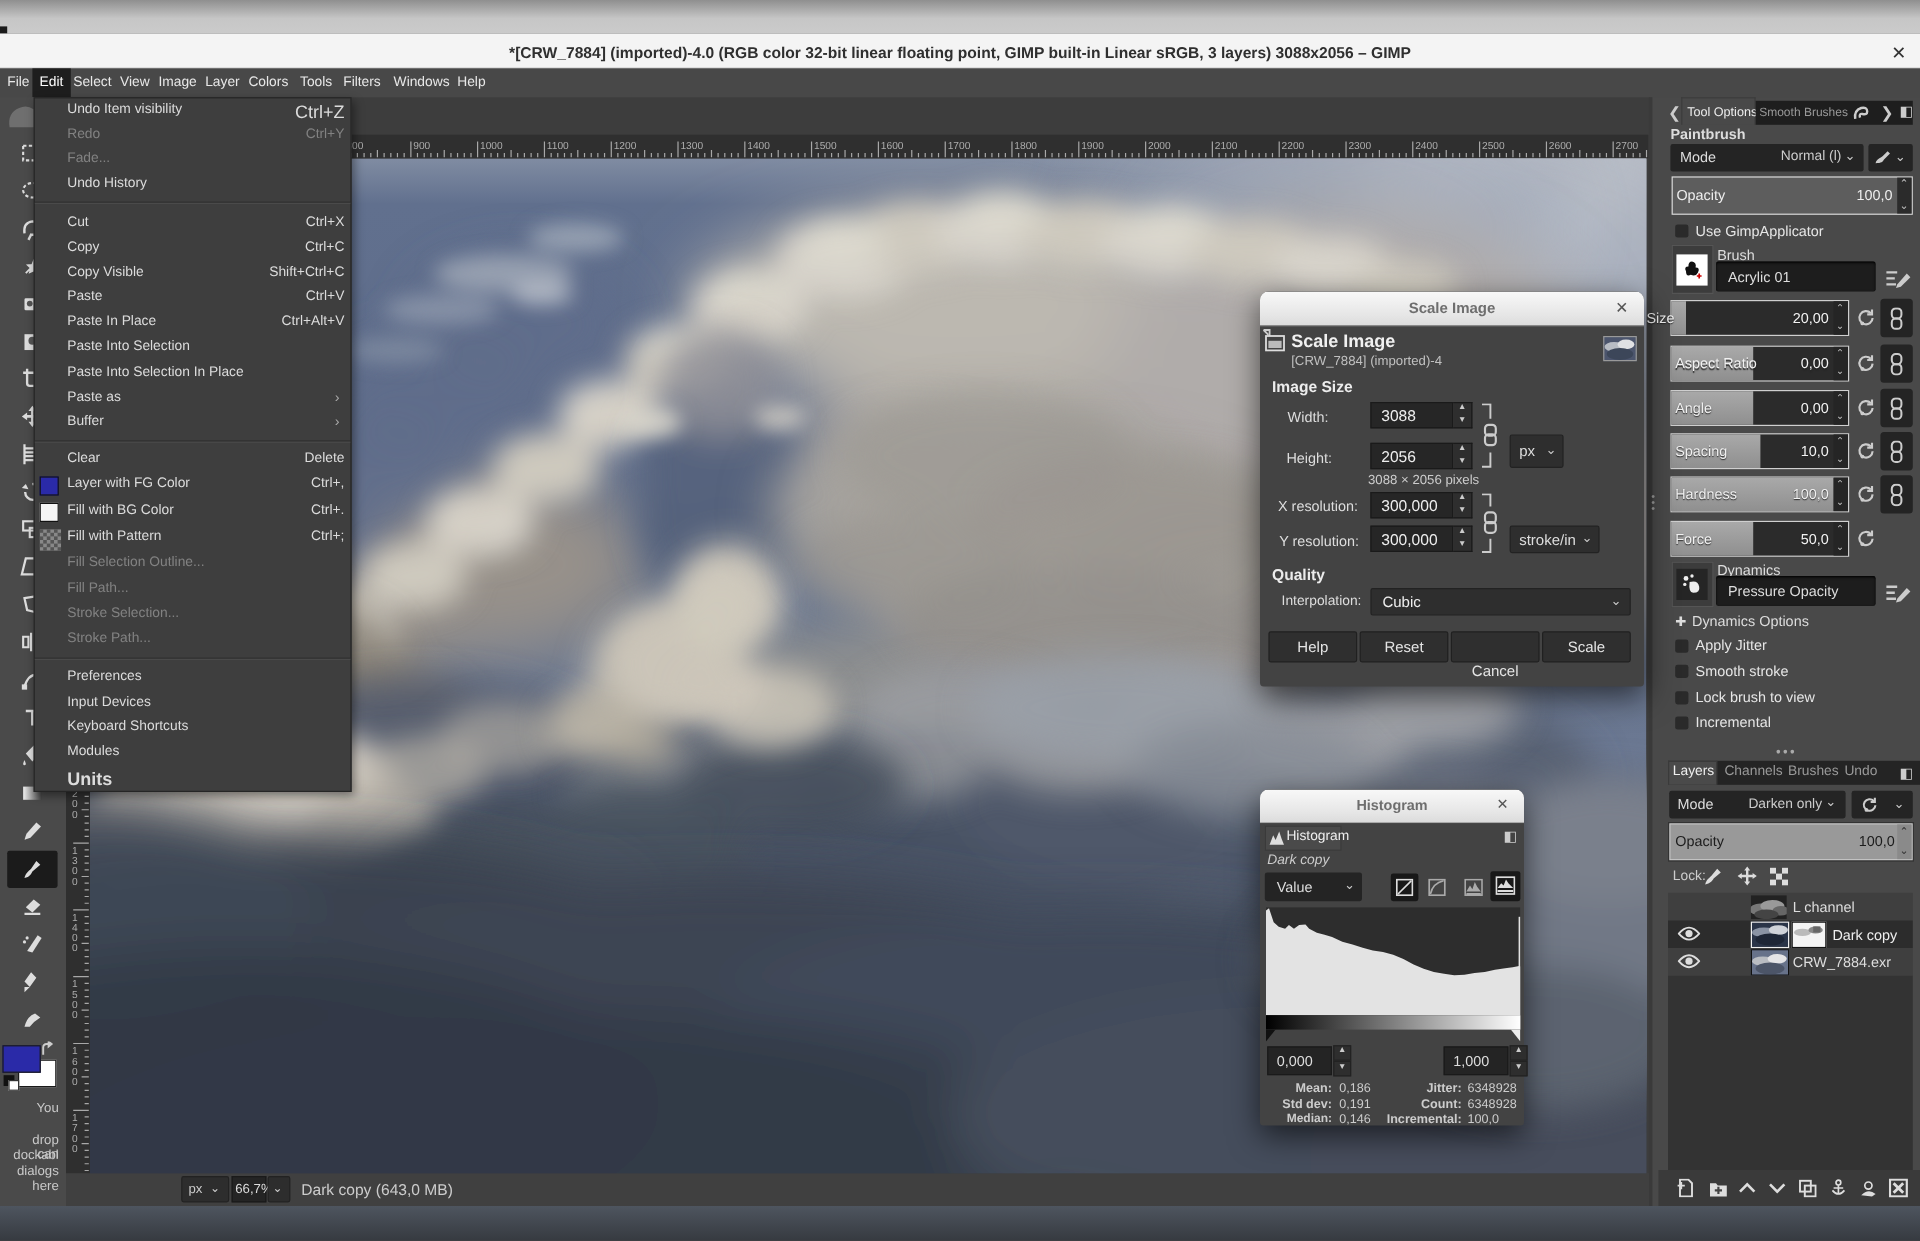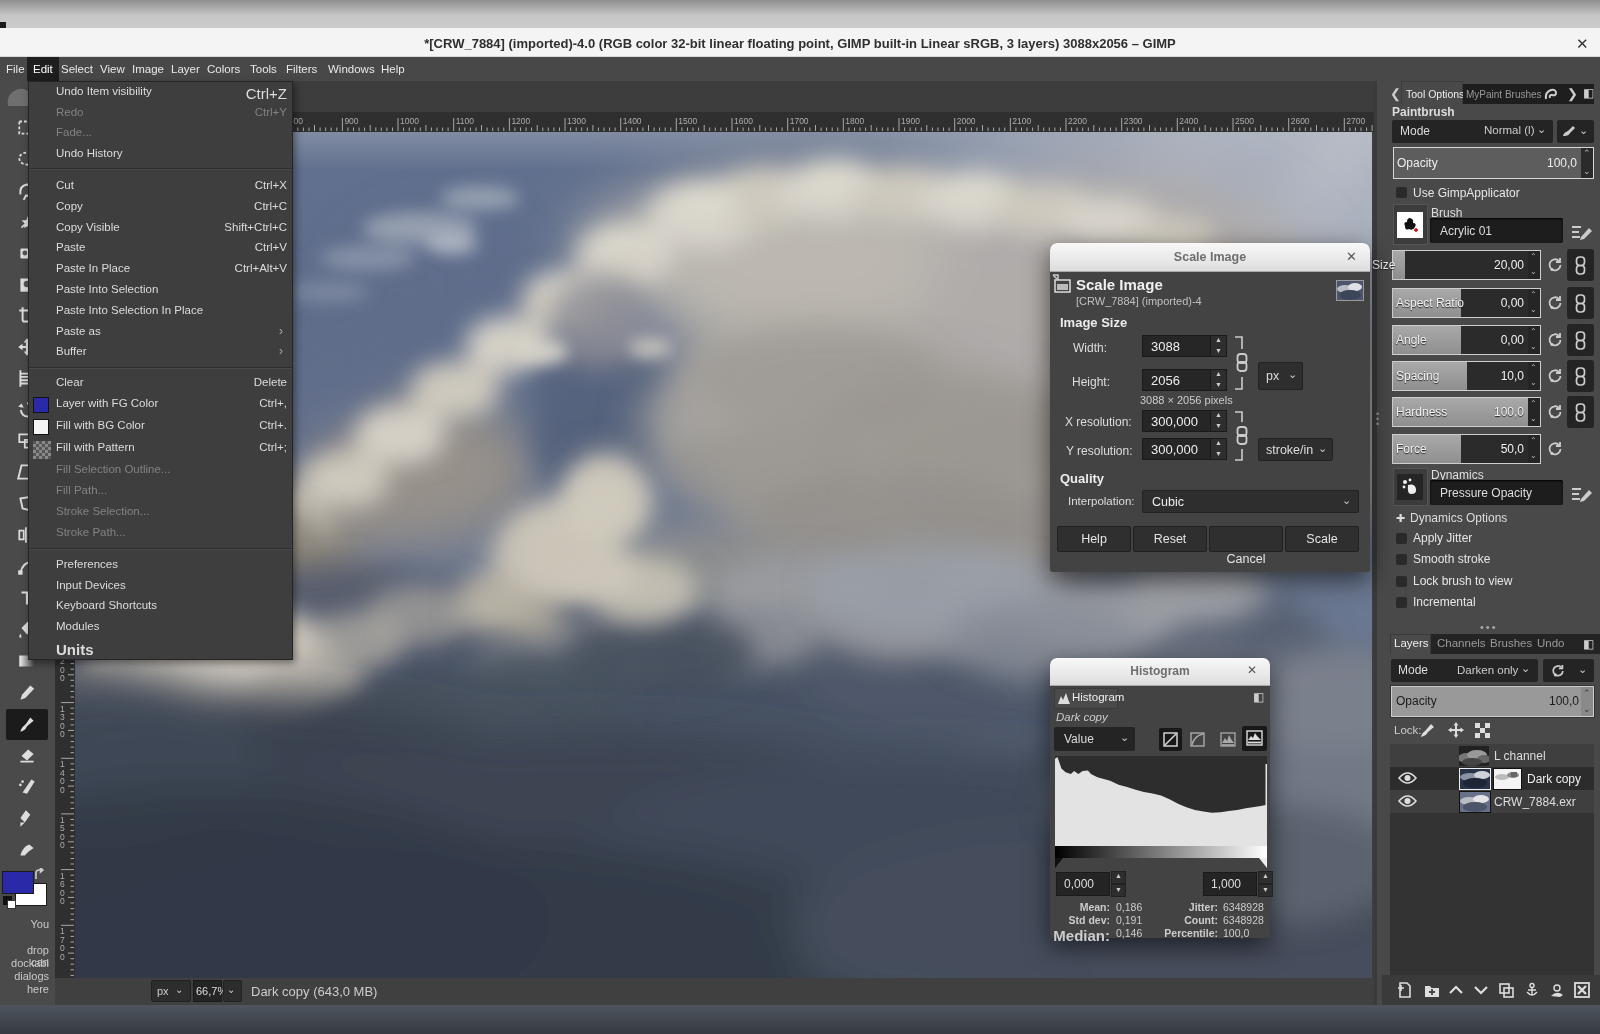--- a/index.html
+++ b/index.html
@@ -447,7 +447,7 @@
 <div class="a" style="left:1401px;top:81px;width:62px;height:23px;background:#494949;border:1px solid #3c3c3c;border-bottom:none;"></div>
 <div class="txt" style="left:1406px;top:88px;font-size:10.5px;color:#eee;">Tool Options</div>
 <div class="a" style="left:1463px;top:84px;width:97px;height:20px;background:#1e1e1e;"></div>
-<div class="txt" style="left:1466px;top:89px;font-size:10px;color:#999;">MyPaint Brushes</div>
+<div class="txt" style="left:1466px;top:89px;font-size:10px;color:#999;">Smooth Brushes</div>
 <div class="a" style="left:1560px;top:84px;width:34px;height:20px;background:#1e1e1e;"></div>
 <svg class="a" style="left:1543px;top:86px;" width="16" height="16" viewBox="0 0 16 16">
     <path d="M3 13 Q2 6 8 4 Q13 3 13 7 Q13 10 9 9 Q6 8.5 7 12" fill="none" stroke="#ccc" stroke-width="2"></path>

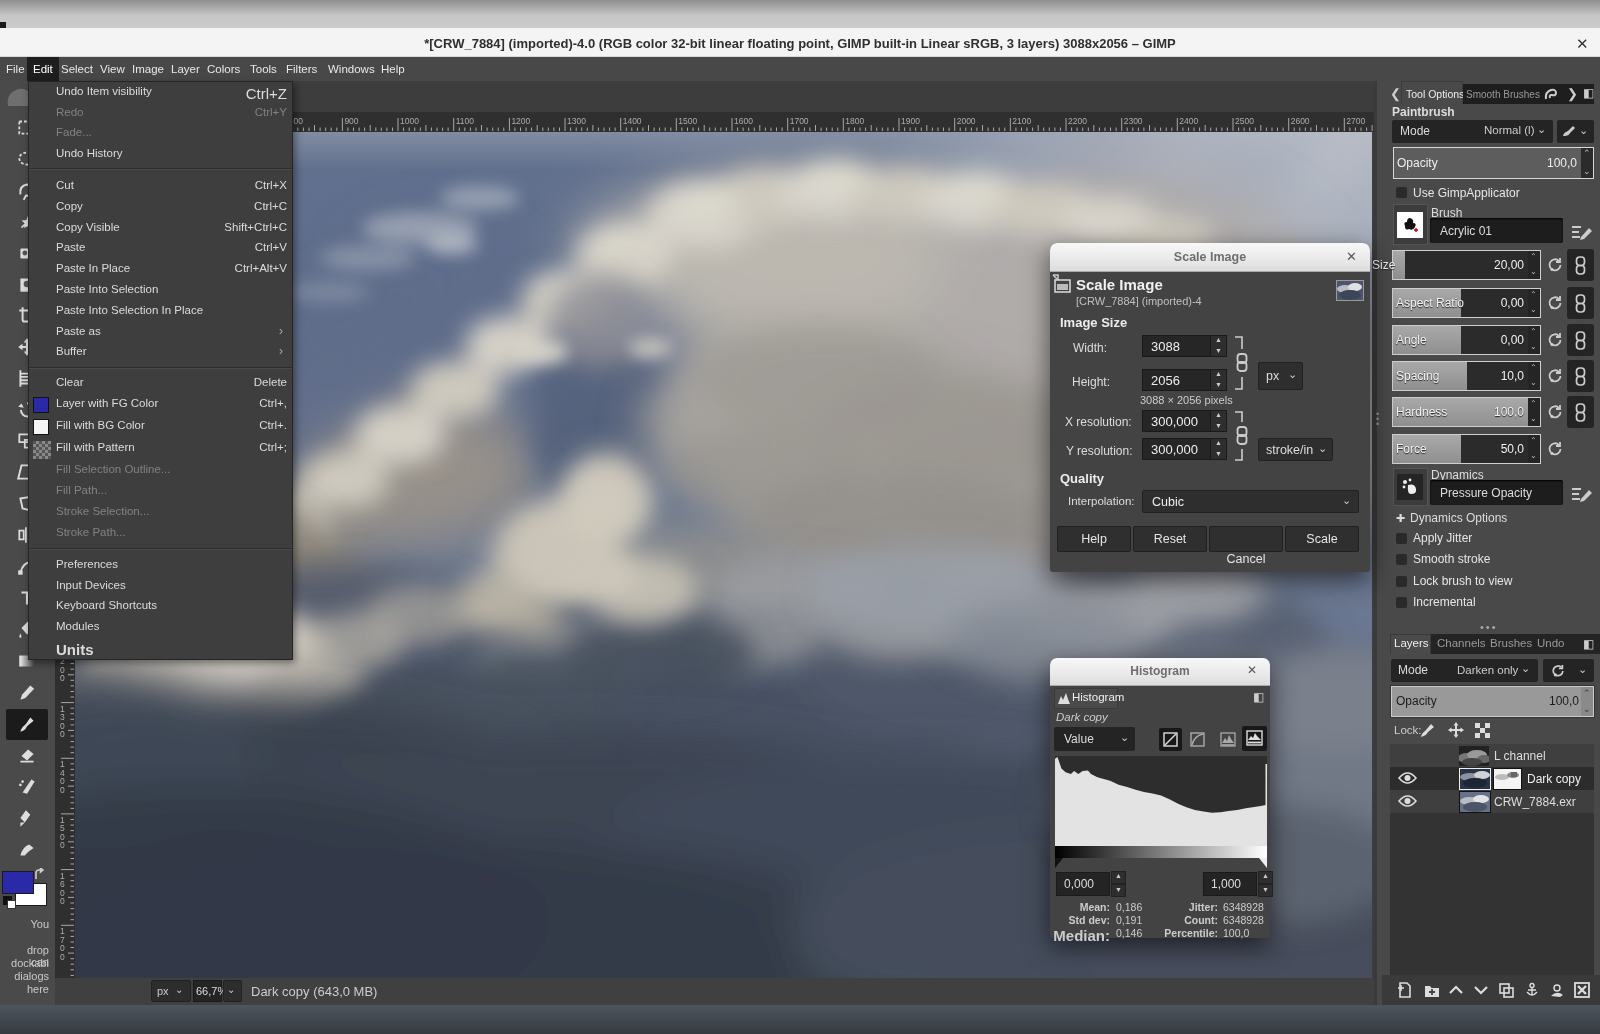--- a/index.html
+++ b/index.html
@@ -855,7 +855,7 @@
 <div class="txt" style="left:1116px;top:901px;font-size:10.5px;color:#ccc;">0,186</div>
 <div class="txt" style="left:1110px;top:914px;font-size:10.5px;font-weight:bold;color:#ccc;transform:translateX(-100%);">Std dev:</div>
 <div class="txt" style="left:1116px;top:914px;font-size:10.5px;color:#ccc;">0,191</div>
-<div class="txt" style="left:1110px;top:927px;font-size:15px;font-weight:bold;color:#ccc;transform:translateX(-100%);">Median:</div>
+<div class="txt" style="left:1110px;top:927px;font-size:10px;font-weight:bold;color:#ccc;transform:translateX(-100%);">Median:</div>
 <div class="txt" style="left:1116px;top:927px;font-size:10.5px;color:#ccc;">0,146</div>
 <div class="txt" style="left:1218px;top:901px;font-size:10.5px;font-weight:bold;color:#ccc;transform:translateX(-100%);">Jitter:</div>
 <div class="txt" style="left:1223px;top:901px;font-size:10.5px;color:#ccc;">6348928</div>

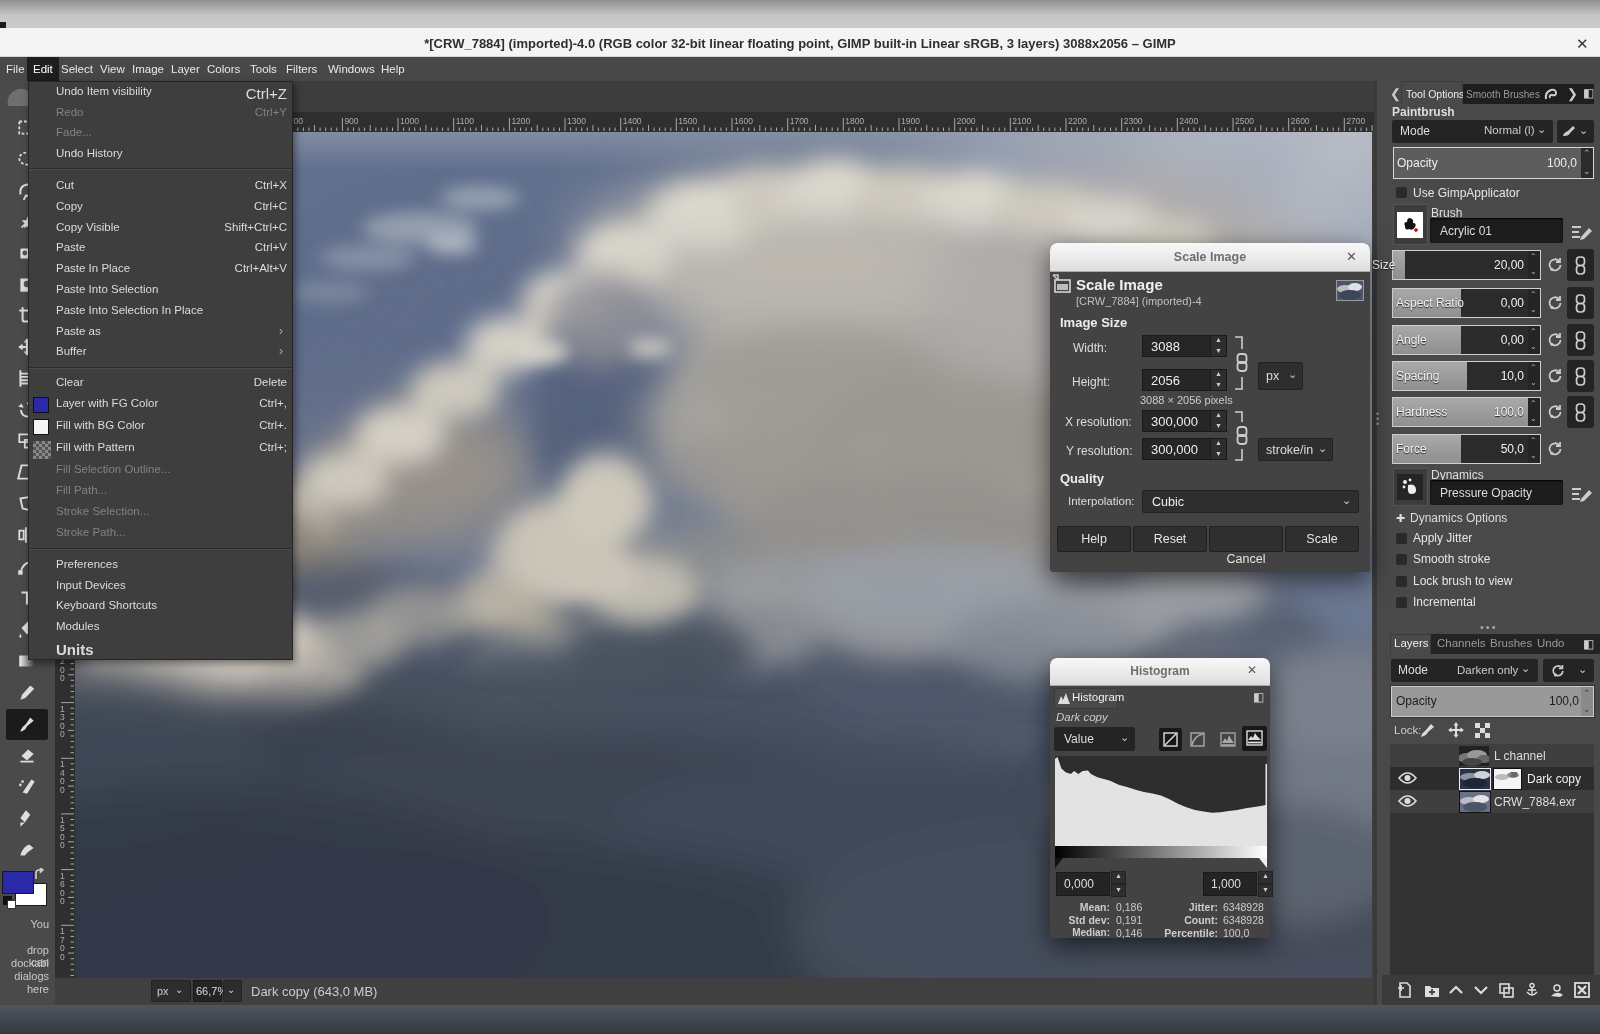--- a/index.html
+++ b/index.html
@@ -861,7 +861,7 @@
 <div class="txt" style="left:1223px;top:901px;font-size:10.5px;color:#ccc;">6348928</div>
 <div class="txt" style="left:1218px;top:914px;font-size:10.5px;font-weight:bold;color:#ccc;transform:translateX(-100%);">Count:</div>
 <div class="txt" style="left:1223px;top:914px;font-size:10.5px;color:#ccc;">6348928</div>
-<div class="txt" style="left:1218px;top:927px;font-size:10.5px;font-weight:bold;color:#ccc;transform:translateX(-100%);">Percentile:</div>
+<div class="txt" style="left:1218px;top:927px;font-size:10.5px;font-weight:bold;color:#ccc;transform:translateX(-100%);">Incremental:</div>
 <div class="txt" style="left:1223px;top:927px;font-size:10.5px;color:#ccc;">100,0</div>
 <div class="a" style="left:28px;top:81px;width:265px;height:579px;background:#3e3e3e;border:1px solid #252525;box-shadow:2px 3px 8px rgba(0,0,0,0.45);"></div>
 <div class="txt" style="left:56px;top:85.0px;font-size:11.5px;color:#dcdcdc;">Undo Item visibility</div>

